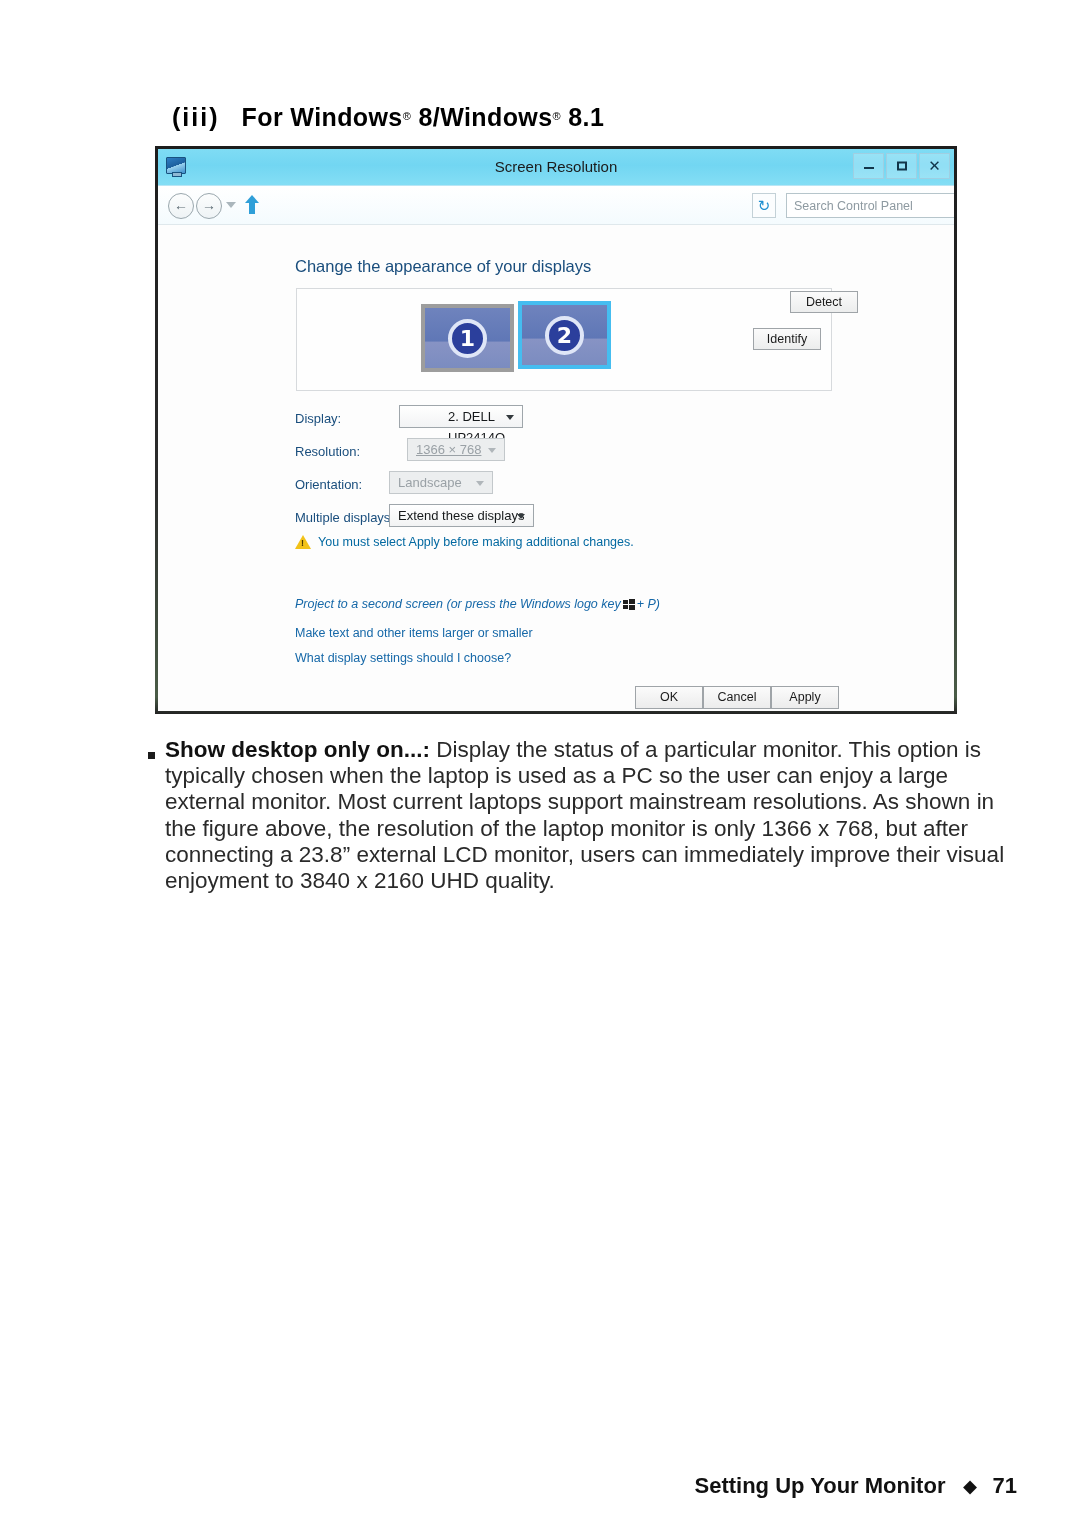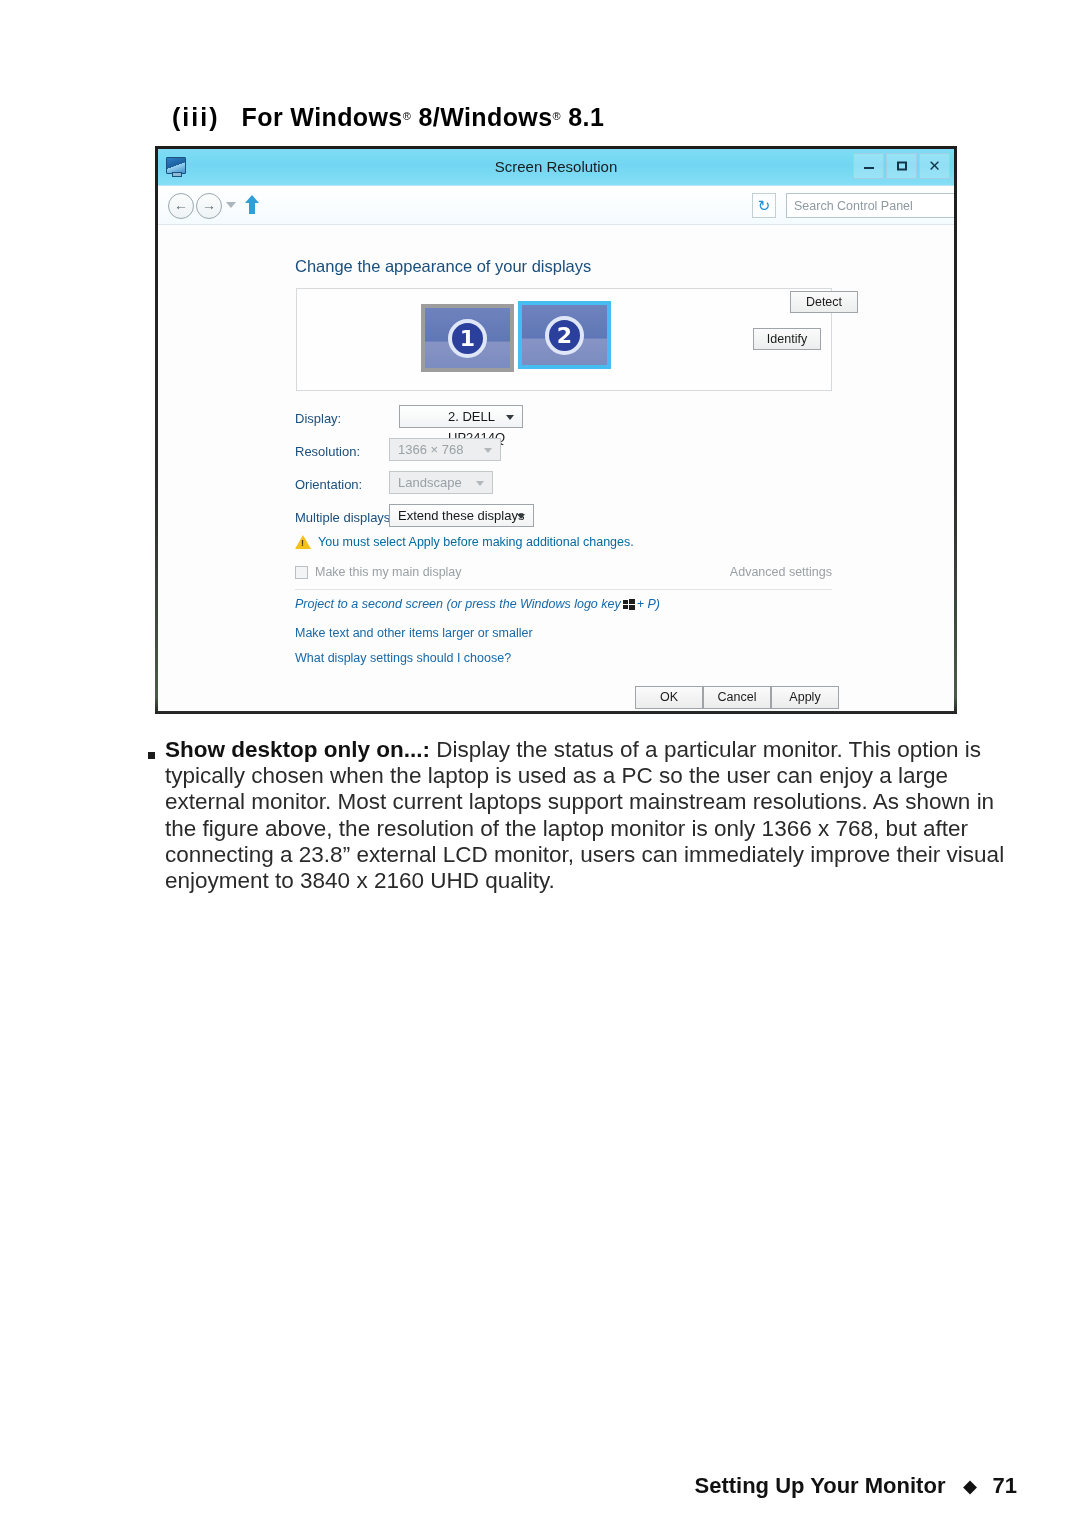--- a/index.html
+++ b/index.html
@@ -291,7 +291,7 @@
   .r1l { left:137px; top:186px; }
   .r1c { left:241px; top:180px; width:124px;padding-left:48px; }
   .r2l { left:137px; top:219px; }
-  .r2c { left:231px; top:213px; width:112px; }
+  .r2c { left:249px; top:213px; width:98px;text-decoration:underline; }
   .r3l { left:137px; top:252px; }
   .r3c { left:231px; top:246px; width:104px; }
   .r4l { left:137px; top:285px; }

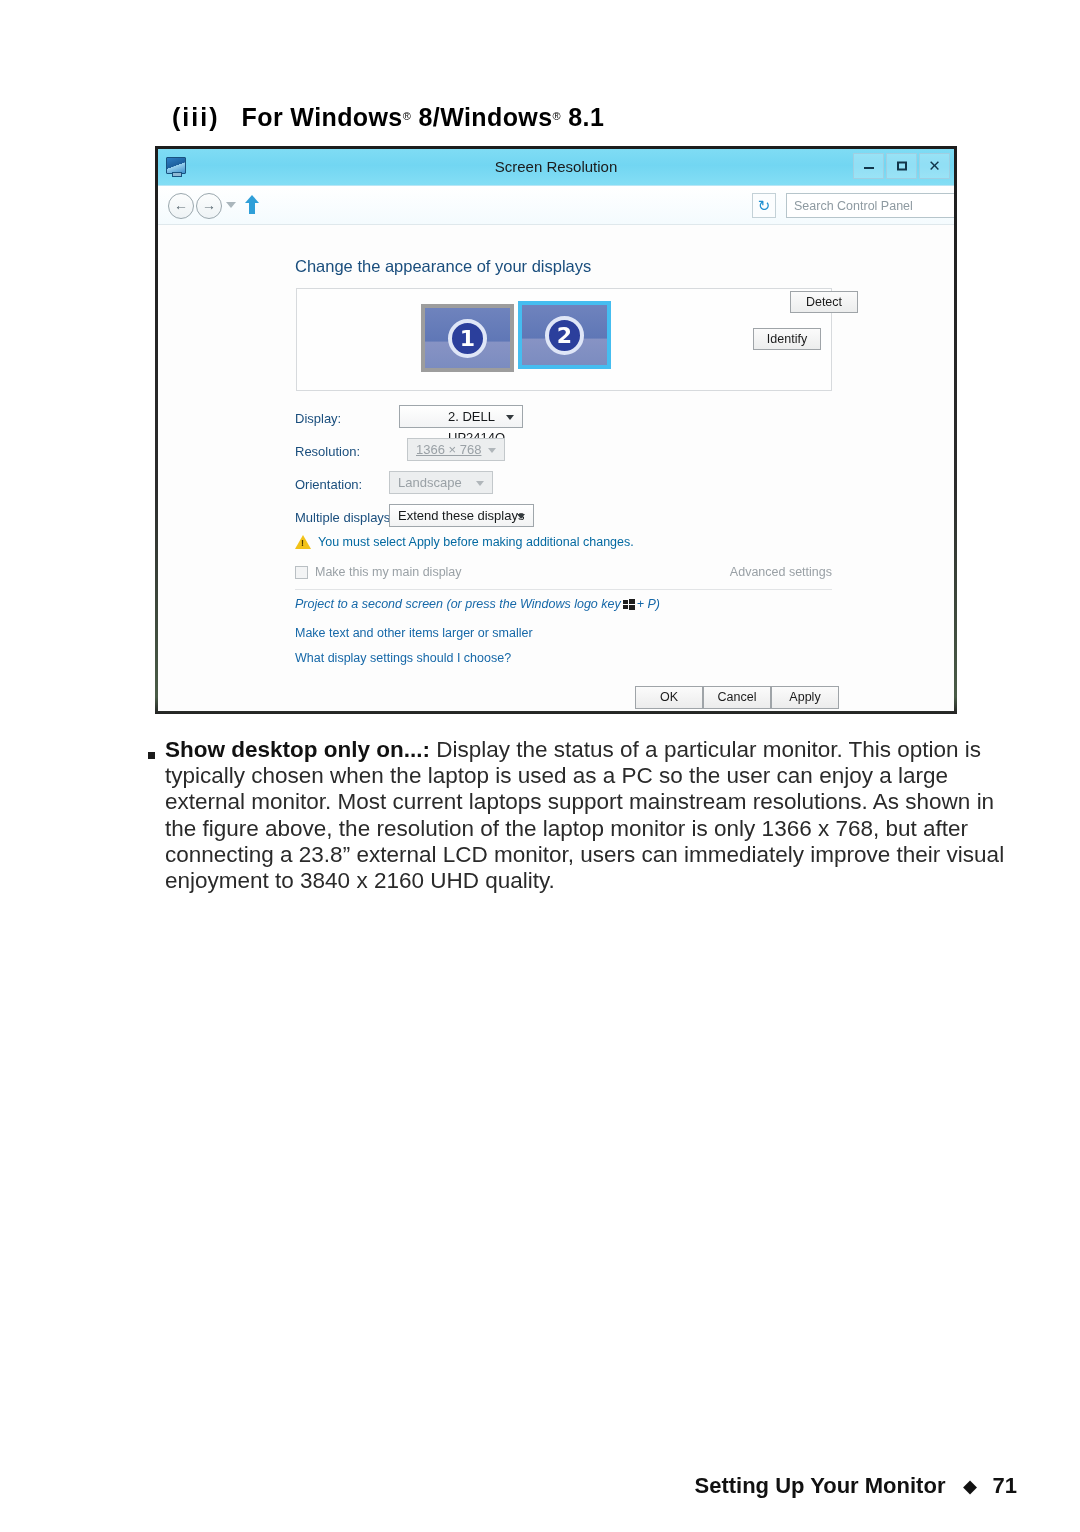--- a/index.html
+++ b/index.html
@@ -511,11 +511,6 @@
       <span class="warn-text">You must select Apply before making additional changes.</span>
     </div>
 
-    <div class="mainrow">
-      <span class="chk"></span>
-      <span class="chk-label">Make this my main display</span>
-      <span class="adv-link">Advanced settings</span>
-    </div>
 
     <div class="link lk1">
       <span>Project to a second screen (or press the Windows logo key</span><span class="winlogo"><i></i><i></i><i></i><i></i></span><span>+ P)</span>

